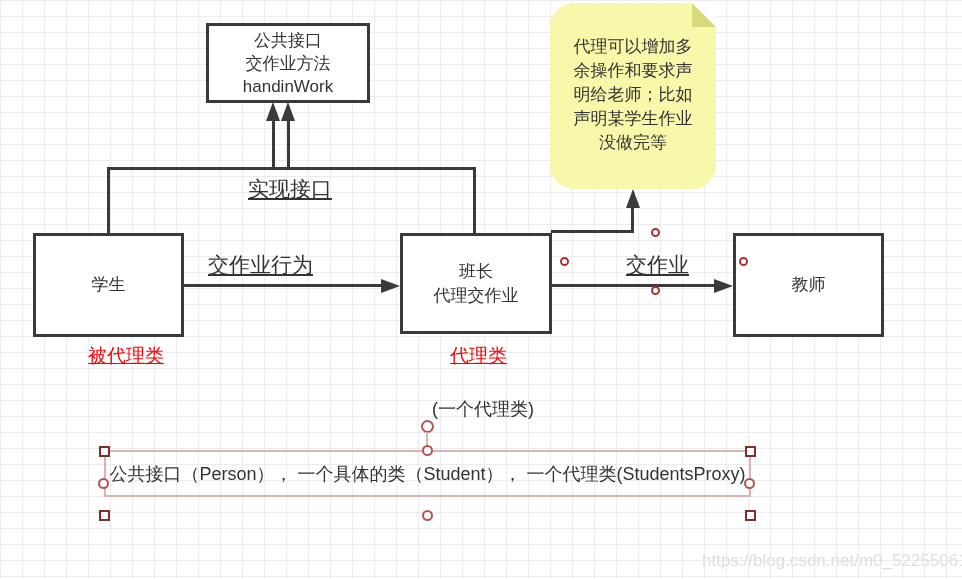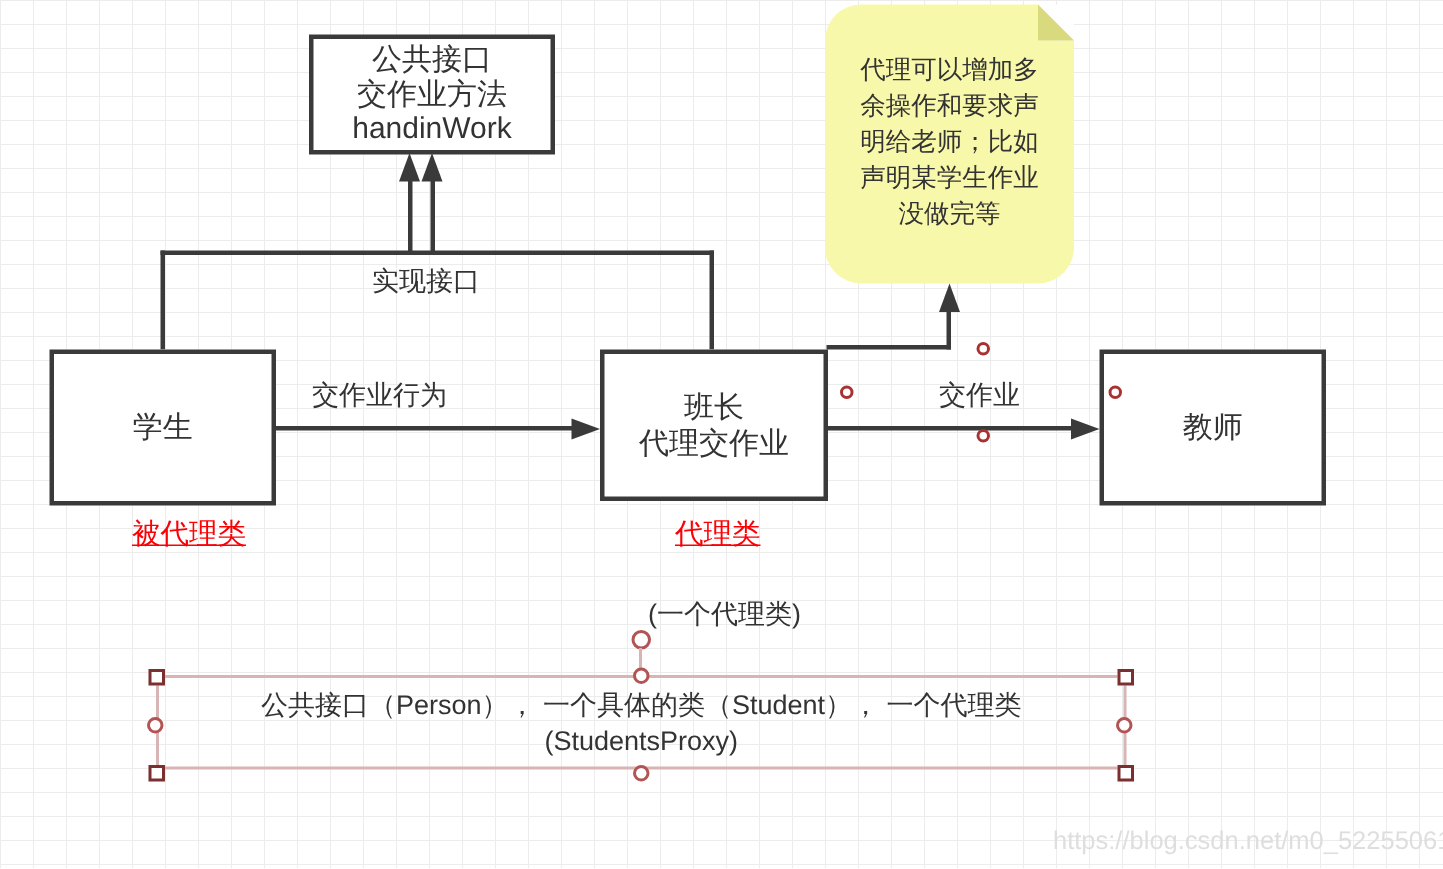--- a/index.html
+++ b/index.html
@@ -14,7 +14,7 @@
   .box{
     position:absolute;box-sizing:border-box;background:#fff;border:3px solid #3a3a3a;
     display:flex;flex-direction:column;align-items:center;justify-content:center;
-    text-align:center;font-size:20px;line-height:24px;
+    text-align:center;font-size:17px;line-height:24px;
   }
   .ln{position:absolute;background:#3a3a3a;}
   .arrow-right{position:absolute;width:0;height:0;border-top:7px solid transparent;border-bottom:7px solid transparent;border-left:19px solid #3a3a3a;}

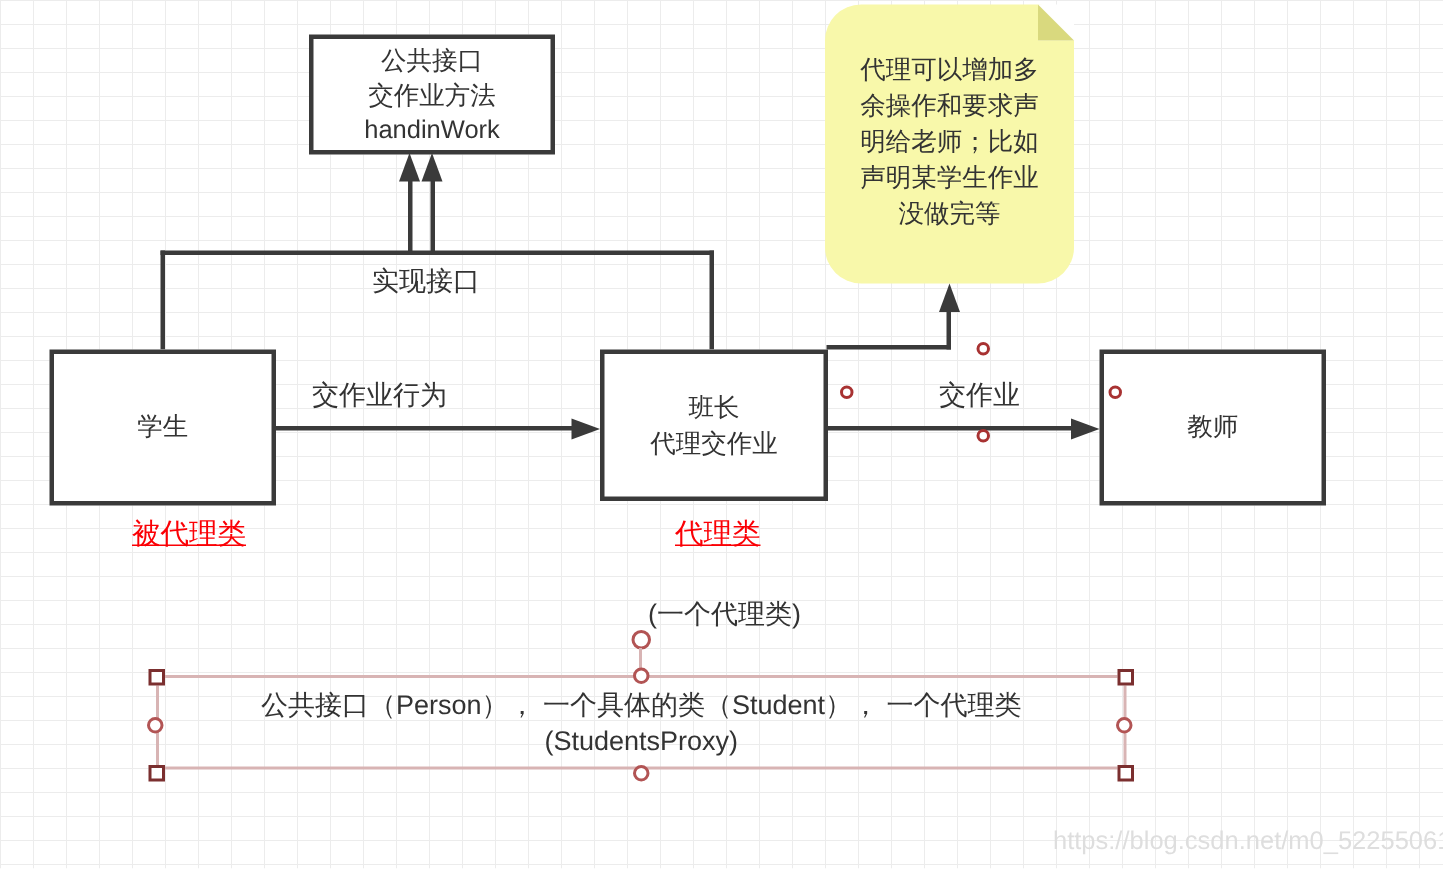--- a/index.html
+++ b/index.html
@@ -19,7 +19,7 @@
   .ln{position:absolute;background:#3a3a3a;}
   .arrow-right{position:absolute;width:0;height:0;border-top:7px solid transparent;border-bottom:7px solid transparent;border-left:19px solid #3a3a3a;}
   .arrow-up{position:absolute;width:0;height:0;border-left:7px solid transparent;border-right:7px solid transparent;border-bottom:19px solid #3a3a3a;}
-  .edge-label{position:absolute;font-size:18px;color:#333;white-space:nowrap;}
+  .edge-label{position:absolute;font-size:21px;color:#333;white-space:nowrap;text-decoration:underline;}
   .red-tag{position:absolute;color:#fb0005;font-size:19px;white-space:nowrap;text-decoration:underline;}
   .note{position:absolute;left:550px;top:3px;width:166px;height:186px;background:#f8f8aa;border-radius:24px;}
   .note-fold{position:absolute;top:0;right:0;width:0;height:0;border-top:24px solid #fff;border-left:24px solid #d9d97e;}

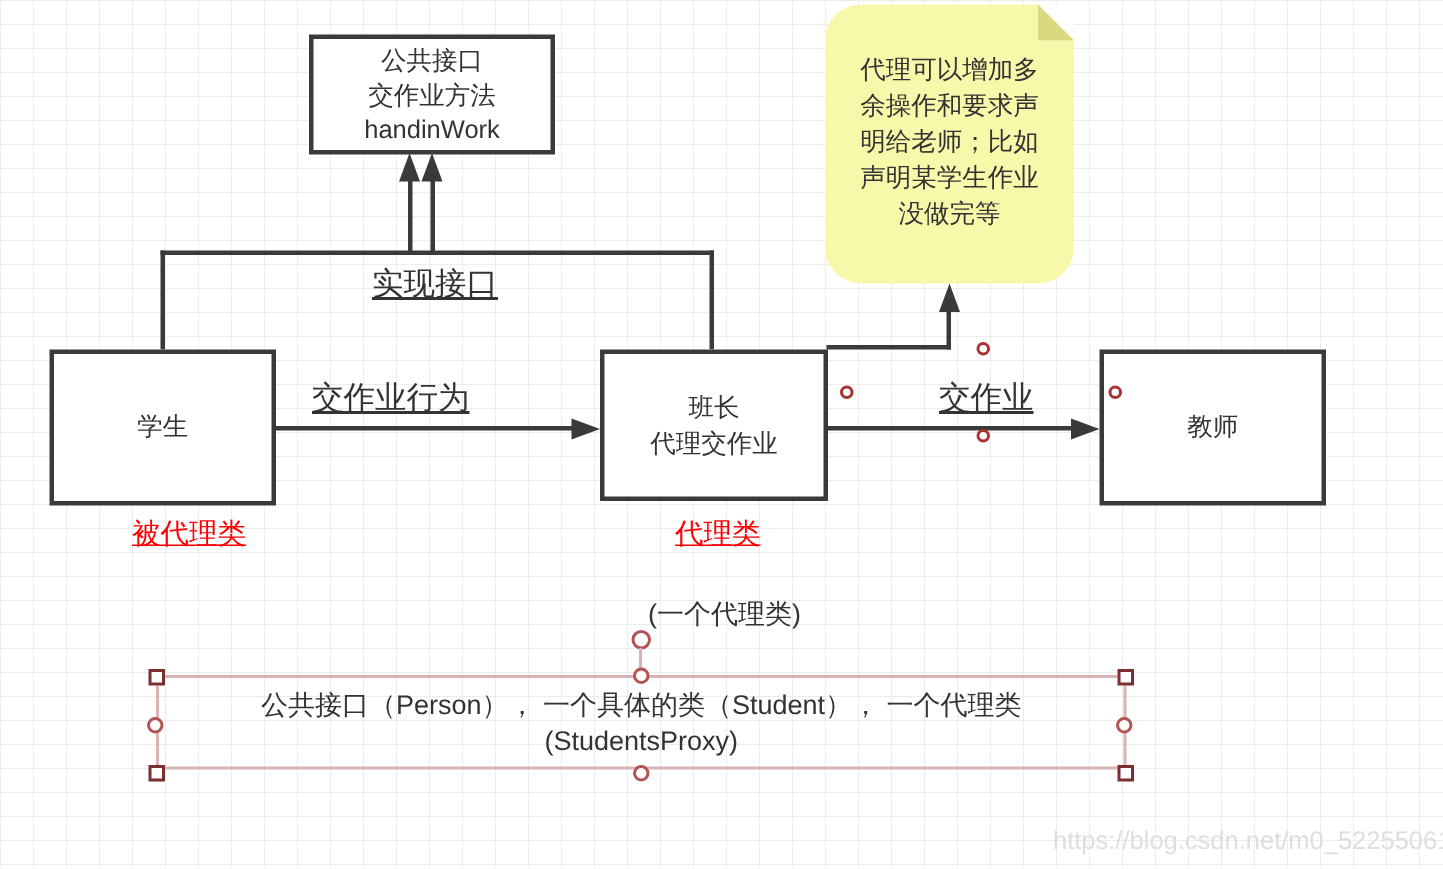--- a/index.html
+++ b/index.html
@@ -26,8 +26,8 @@
   .note-text{margin:32px auto 0;width:126px;font-size:17px;line-height:24px;text-align:center;word-break:break-all;}
   .conn-point{position:absolute;width:9px;height:9px;box-sizing:border-box;border:2px solid #a83232;border-radius:50%;background:#fff;}
   .caption{position:absolute;left:410px;top:397px;width:146px;text-align:center;font-size:18px;}
-  .sel-rect{position:absolute;left:104px;top:450px;width:647px;height:63px;box-sizing:border-box;border:2px solid #d8b4b4;
-    display:flex;flex-direction:column;align-items:center;justify-content:center;text-align:center;font-size:18px;line-height:24px;}
+  .sel-rect{position:absolute;left:104px;top:450px;width:647px;height:47px;box-sizing:border-box;border:2px solid #d8b4b4;
+    display:flex;flex-direction:row;align-items:center;justify-content:center;text-align:center;font-size:18px;line-height:24px;}
   .h-sq{position:absolute;width:11px;height:11px;box-sizing:border-box;border:2px solid #7b2f2f;background:#fff;}
   .h-ci{position:absolute;width:11px;height:11px;box-sizing:border-box;border:2px solid #b25454;border-radius:50%;background:#fff;}
   .rot-ci{position:absolute;left:421px;top:420px;width:13px;height:13px;box-sizing:border-box;border:2px solid #b25454;border-radius:50%;background:#fff;}

